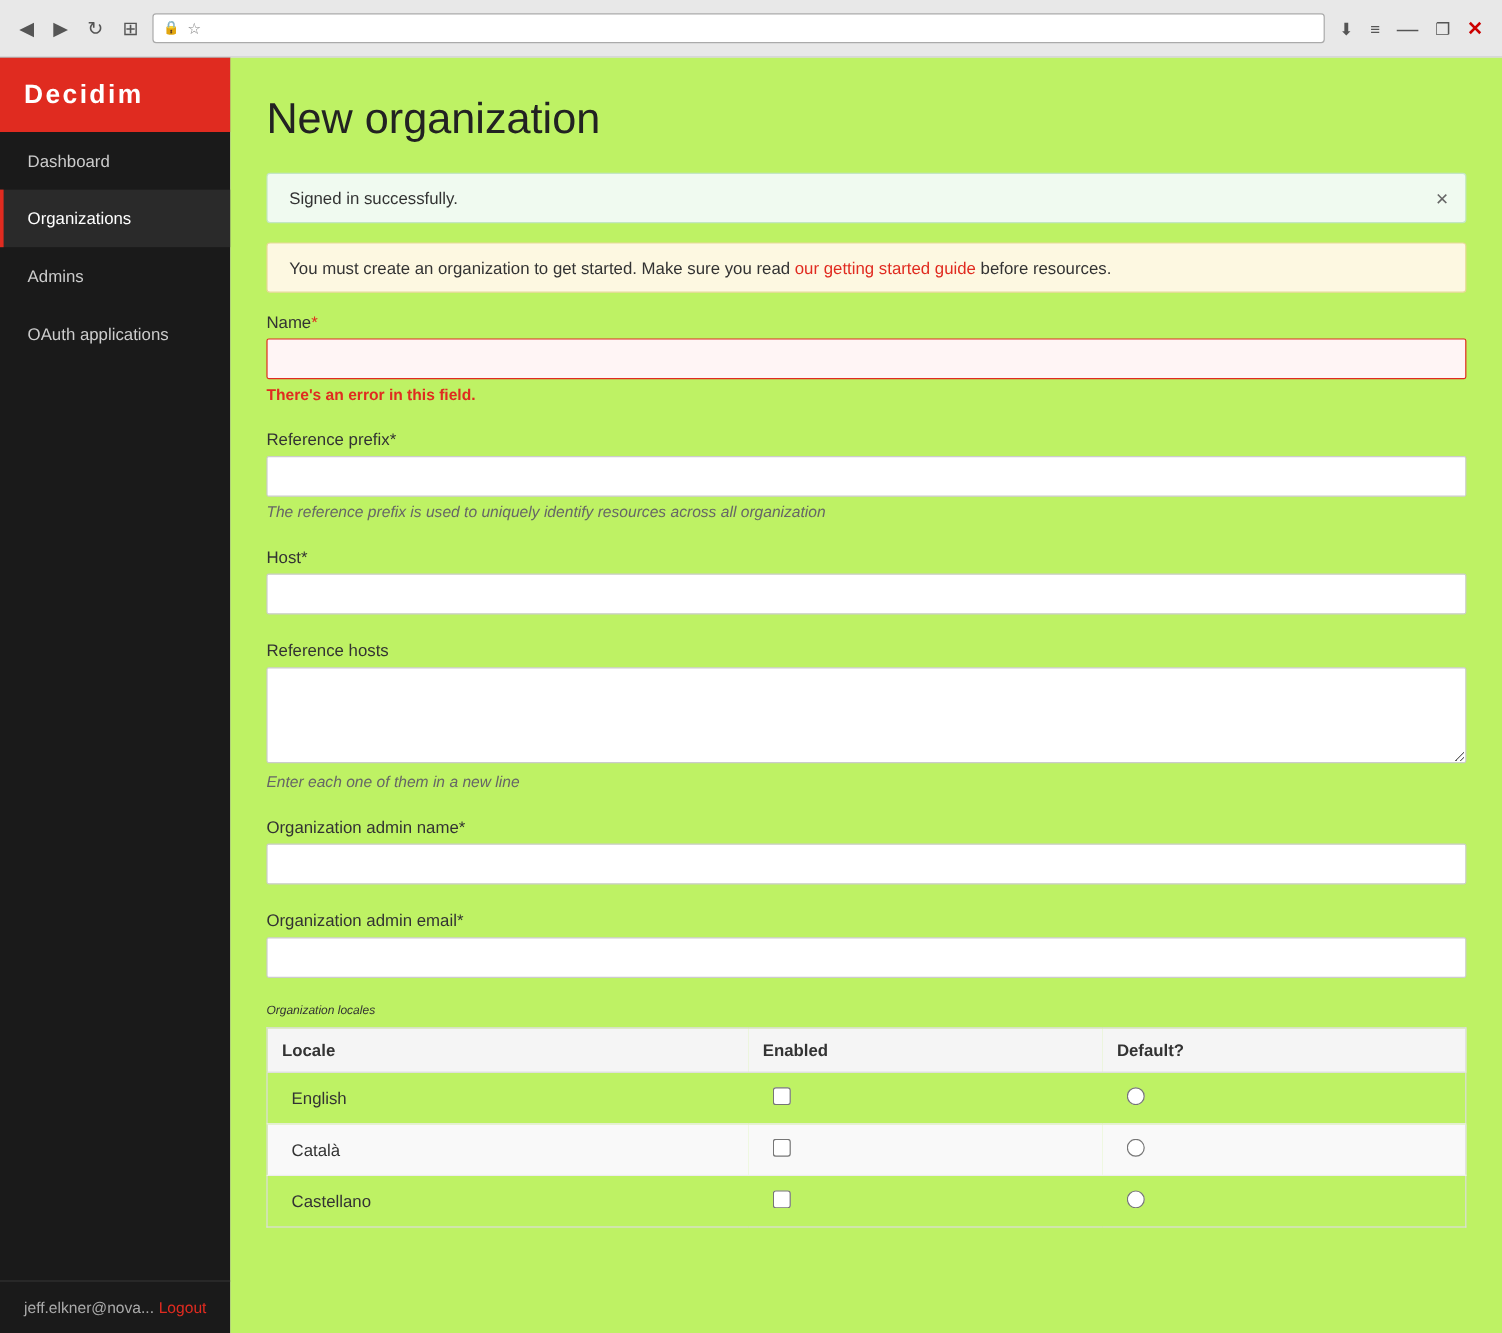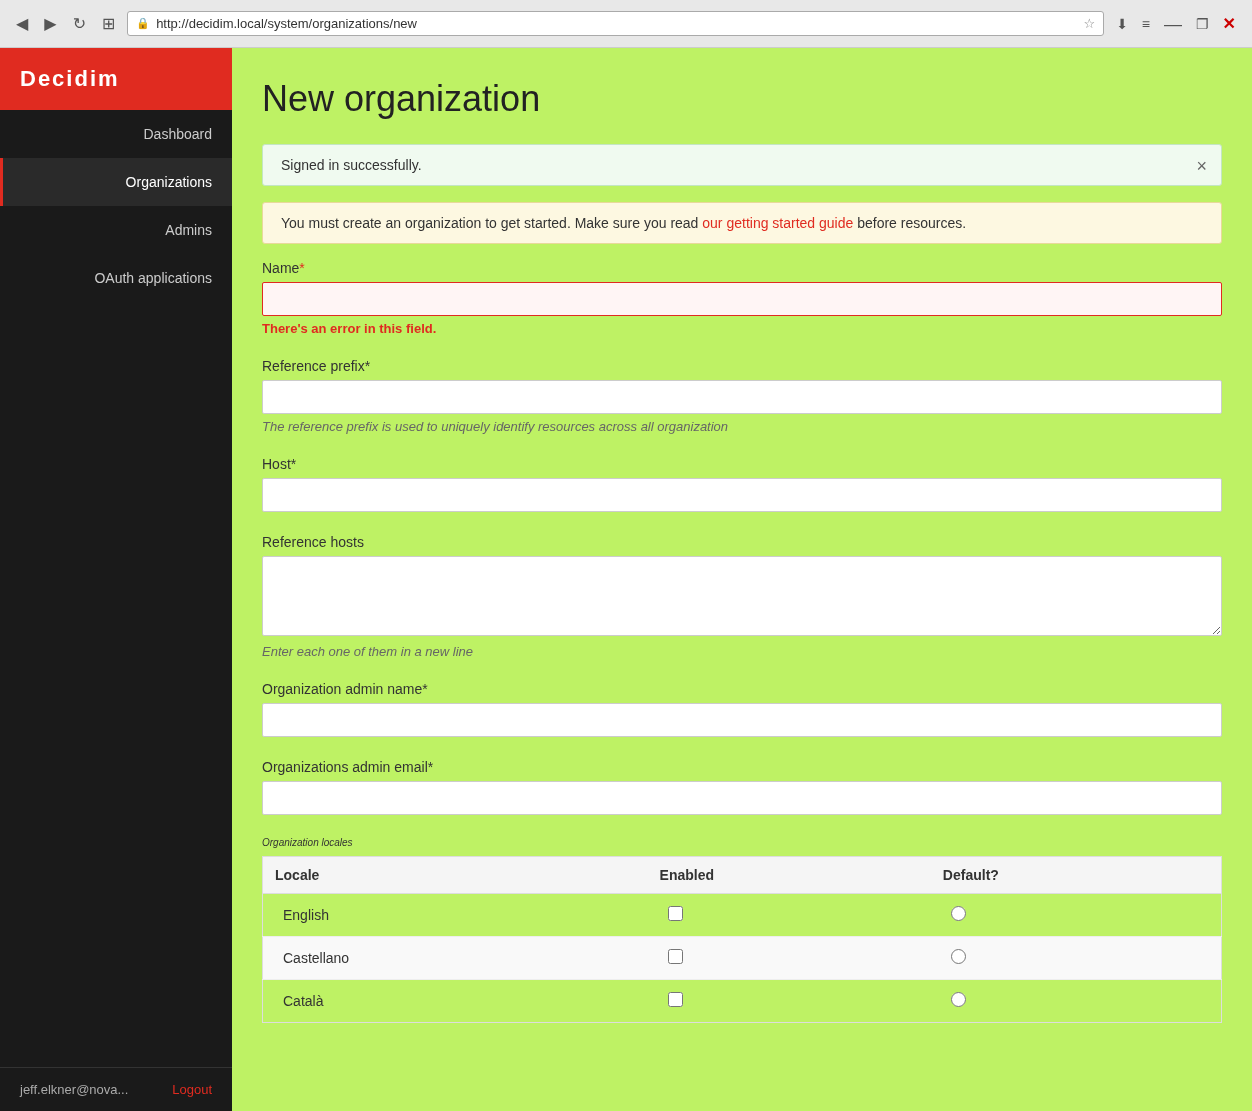--- a/index.html
+++ b/index.html
@@ -236,7 +236,6 @@
   <button class="browser-nav-btn">⊞</button>
   <div class="address-bar">
     <span class="address-bar-icon">🔒</span>
-    <span class="address-url">http://decidim.local/system/organizations/new</span>
     <span class="address-star">☆</span>
   </div>
   <div class="browser-actions">

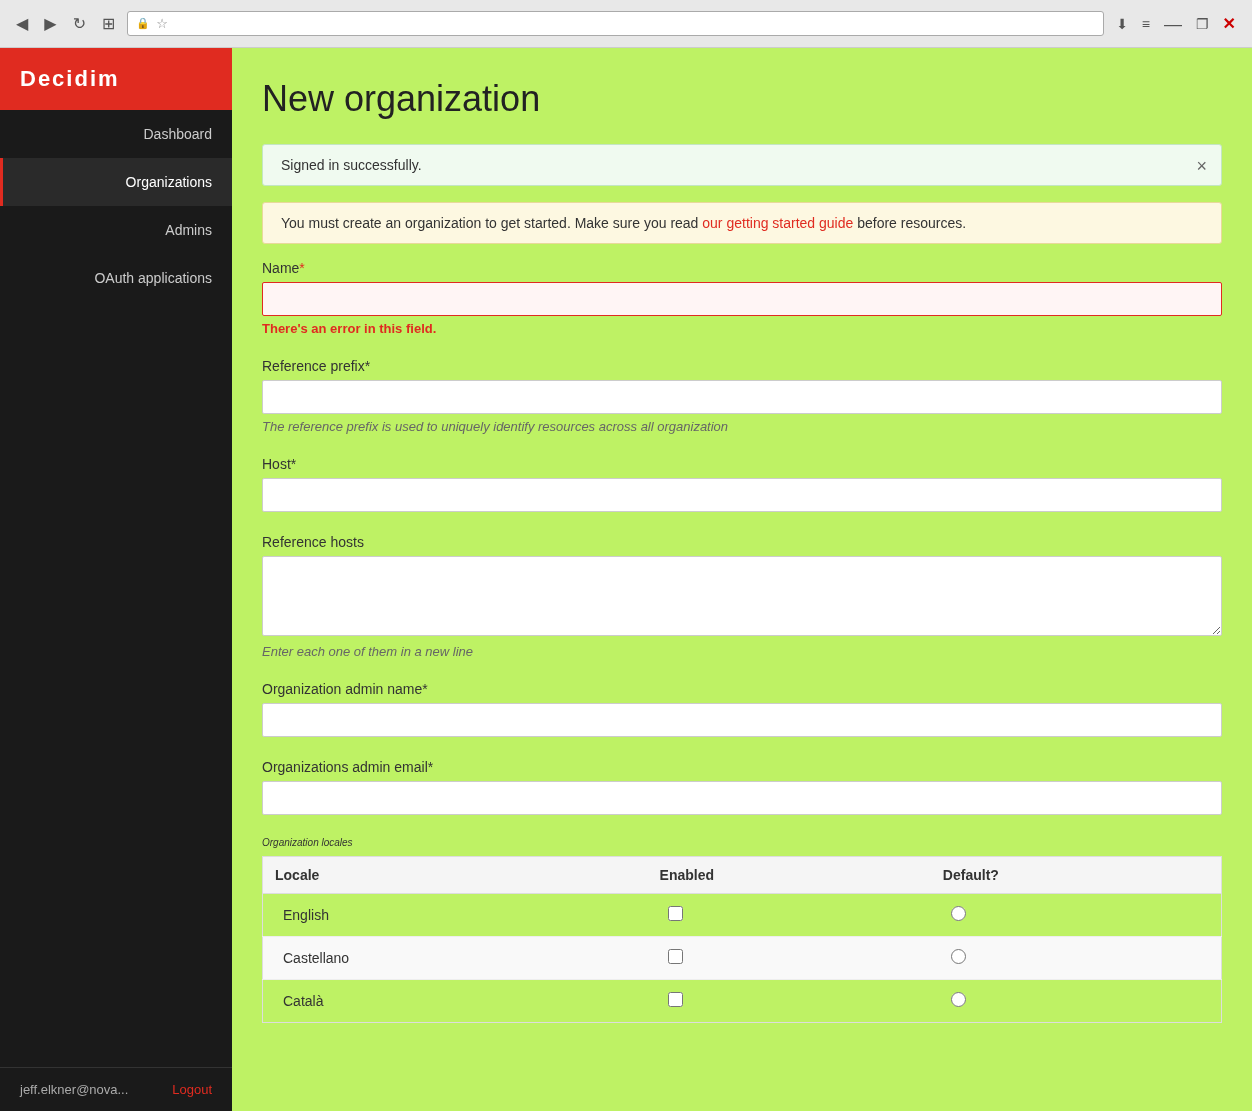--- a/index.html
+++ b/index.html
@@ -61,7 +61,7 @@
 
     
     .sidebar {
-      width: 232px;
+      width: 192px;
       background: #1a1a1a;
       color: #fff;
       display: flex;

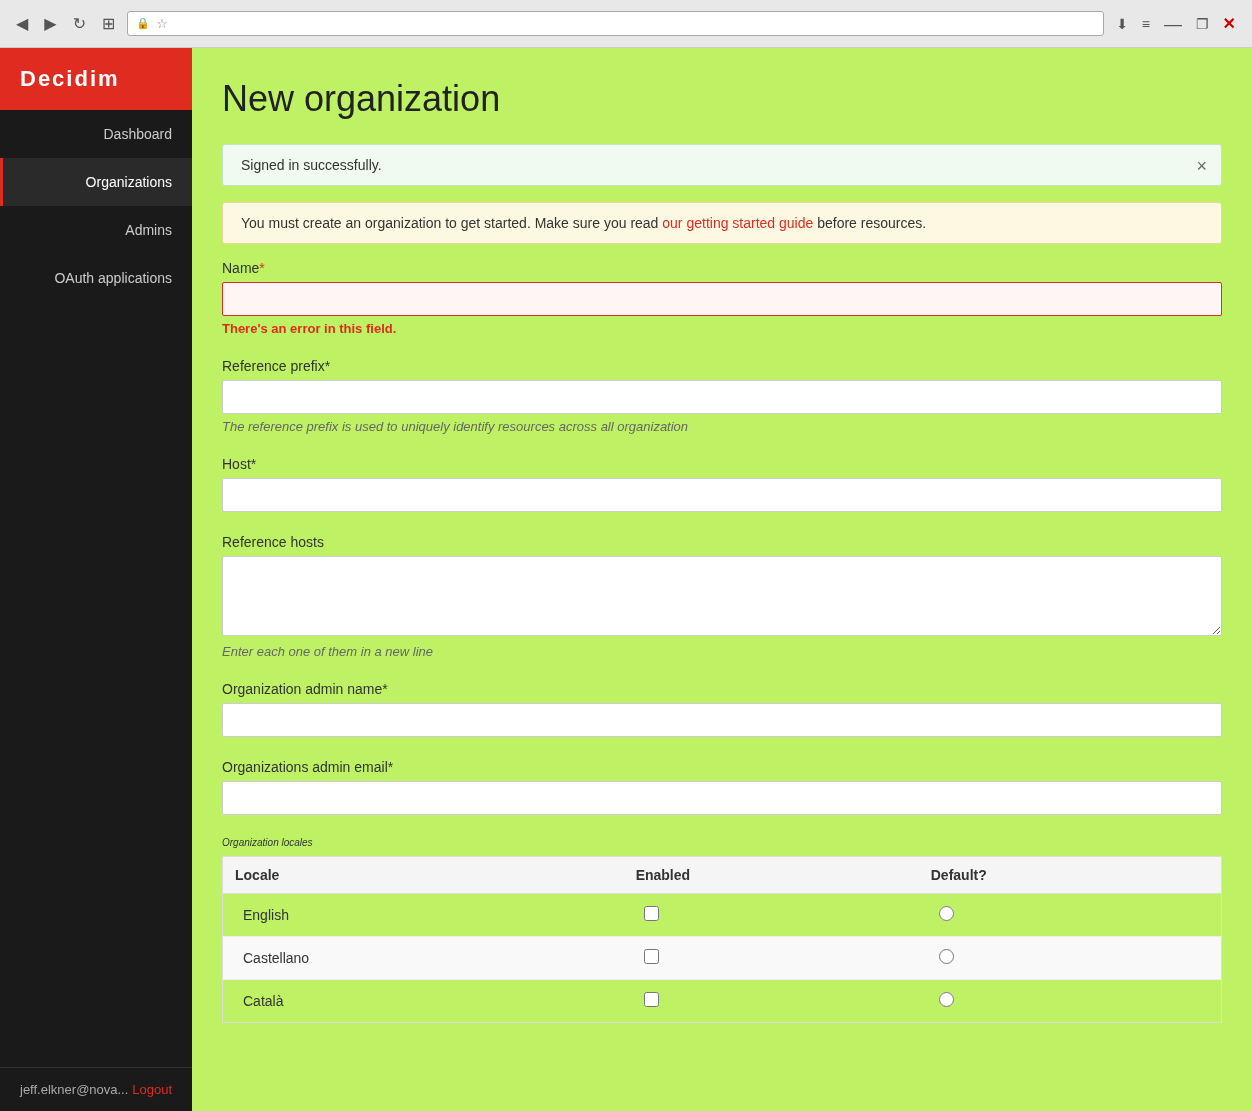--- a/index.html
+++ b/index.html
@@ -76,7 +76,7 @@
       letter-spacing: 2px;
       color: #fff;
     }
-    .sidebar-nav { flex: 1; text-align: right; }
+    .sidebar-nav { flex: 1; }
     .sidebar-item {
       padding: 16px 20px;
       color: #ccc;

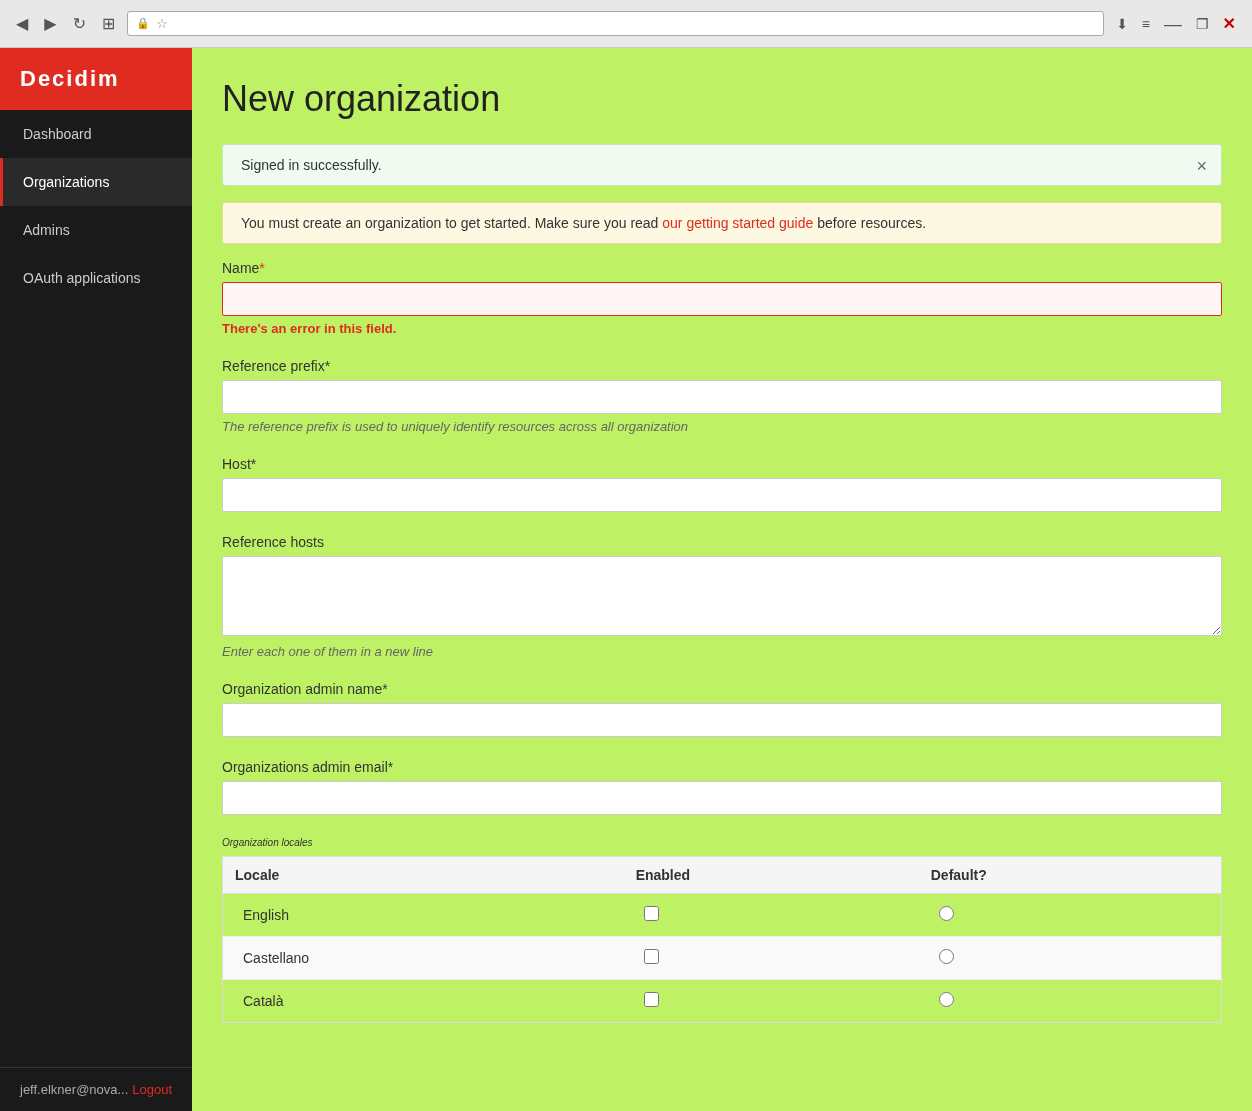--- a/index.html
+++ b/index.html
@@ -321,7 +321,7 @@
 
     <div class="form-group">
       <label class="form-label">
-        <span>Organizations admin email</span><span class="required-star">*</span>
+        <span>Organization admin email</span><span class="required-star">*</span>
       </label>
       <input type="text" class="form-input" value="" style="">
     </div>

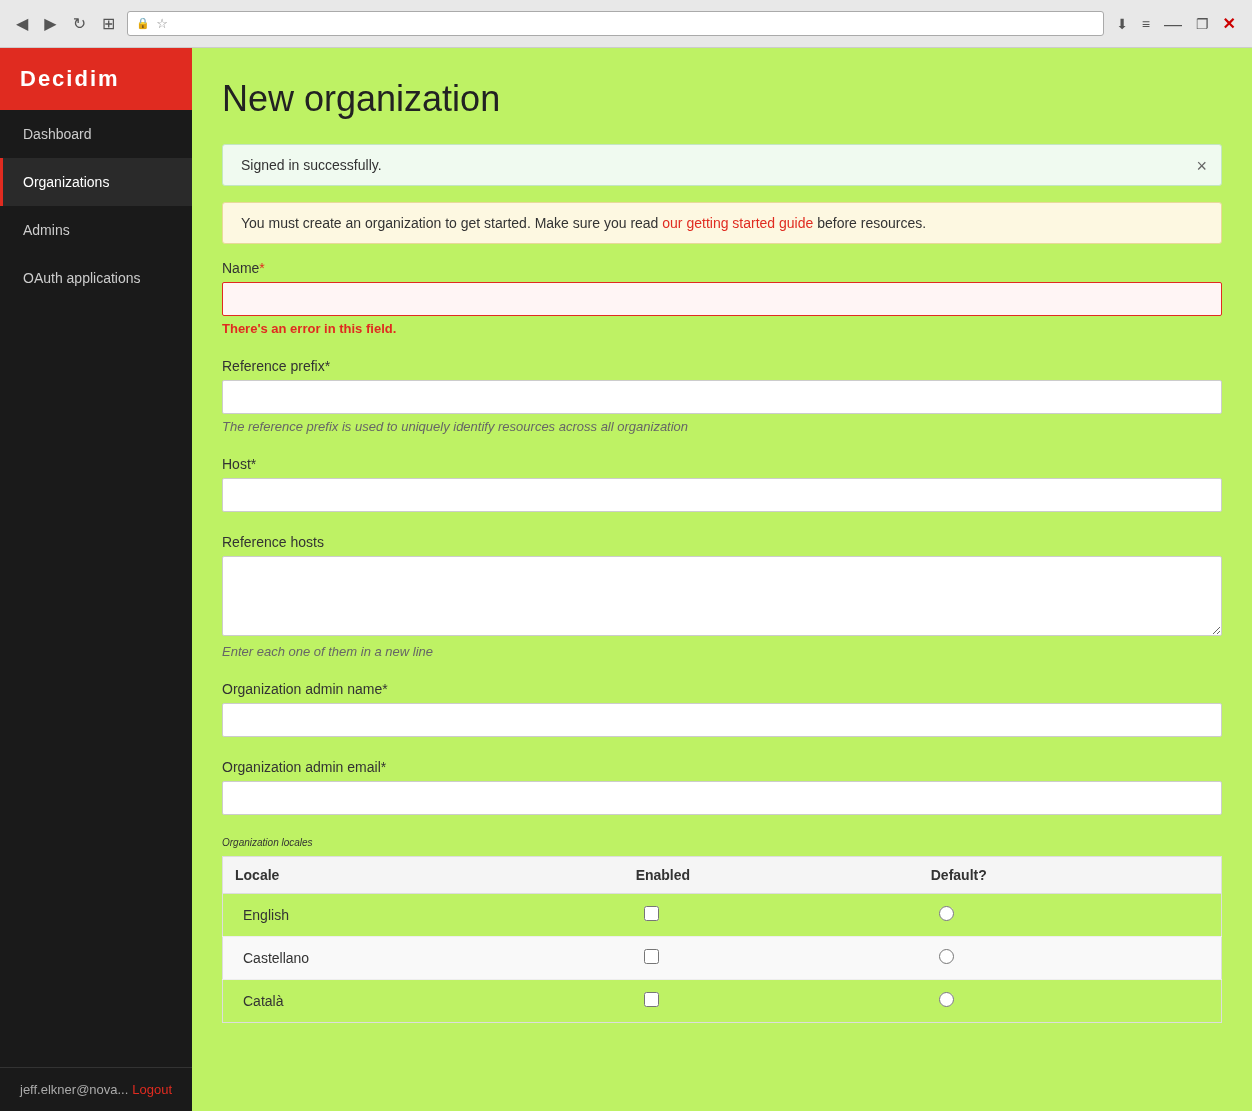--- a/index.html
+++ b/index.html
@@ -347,7 +347,7 @@
     </td>
   </tr>
             <tr>
-    <td>Castellano</td>
+    <td>Català</td>
     <td>
       <input type="checkbox" class="locale-checkbox" style="">
     </td>
@@ -356,7 +356,7 @@
     </td>
   </tr>
             <tr>
-    <td>Català</td>
+    <td>Castellano</td>
     <td>
       <input type="checkbox" class="locale-checkbox" style="">
     </td>

